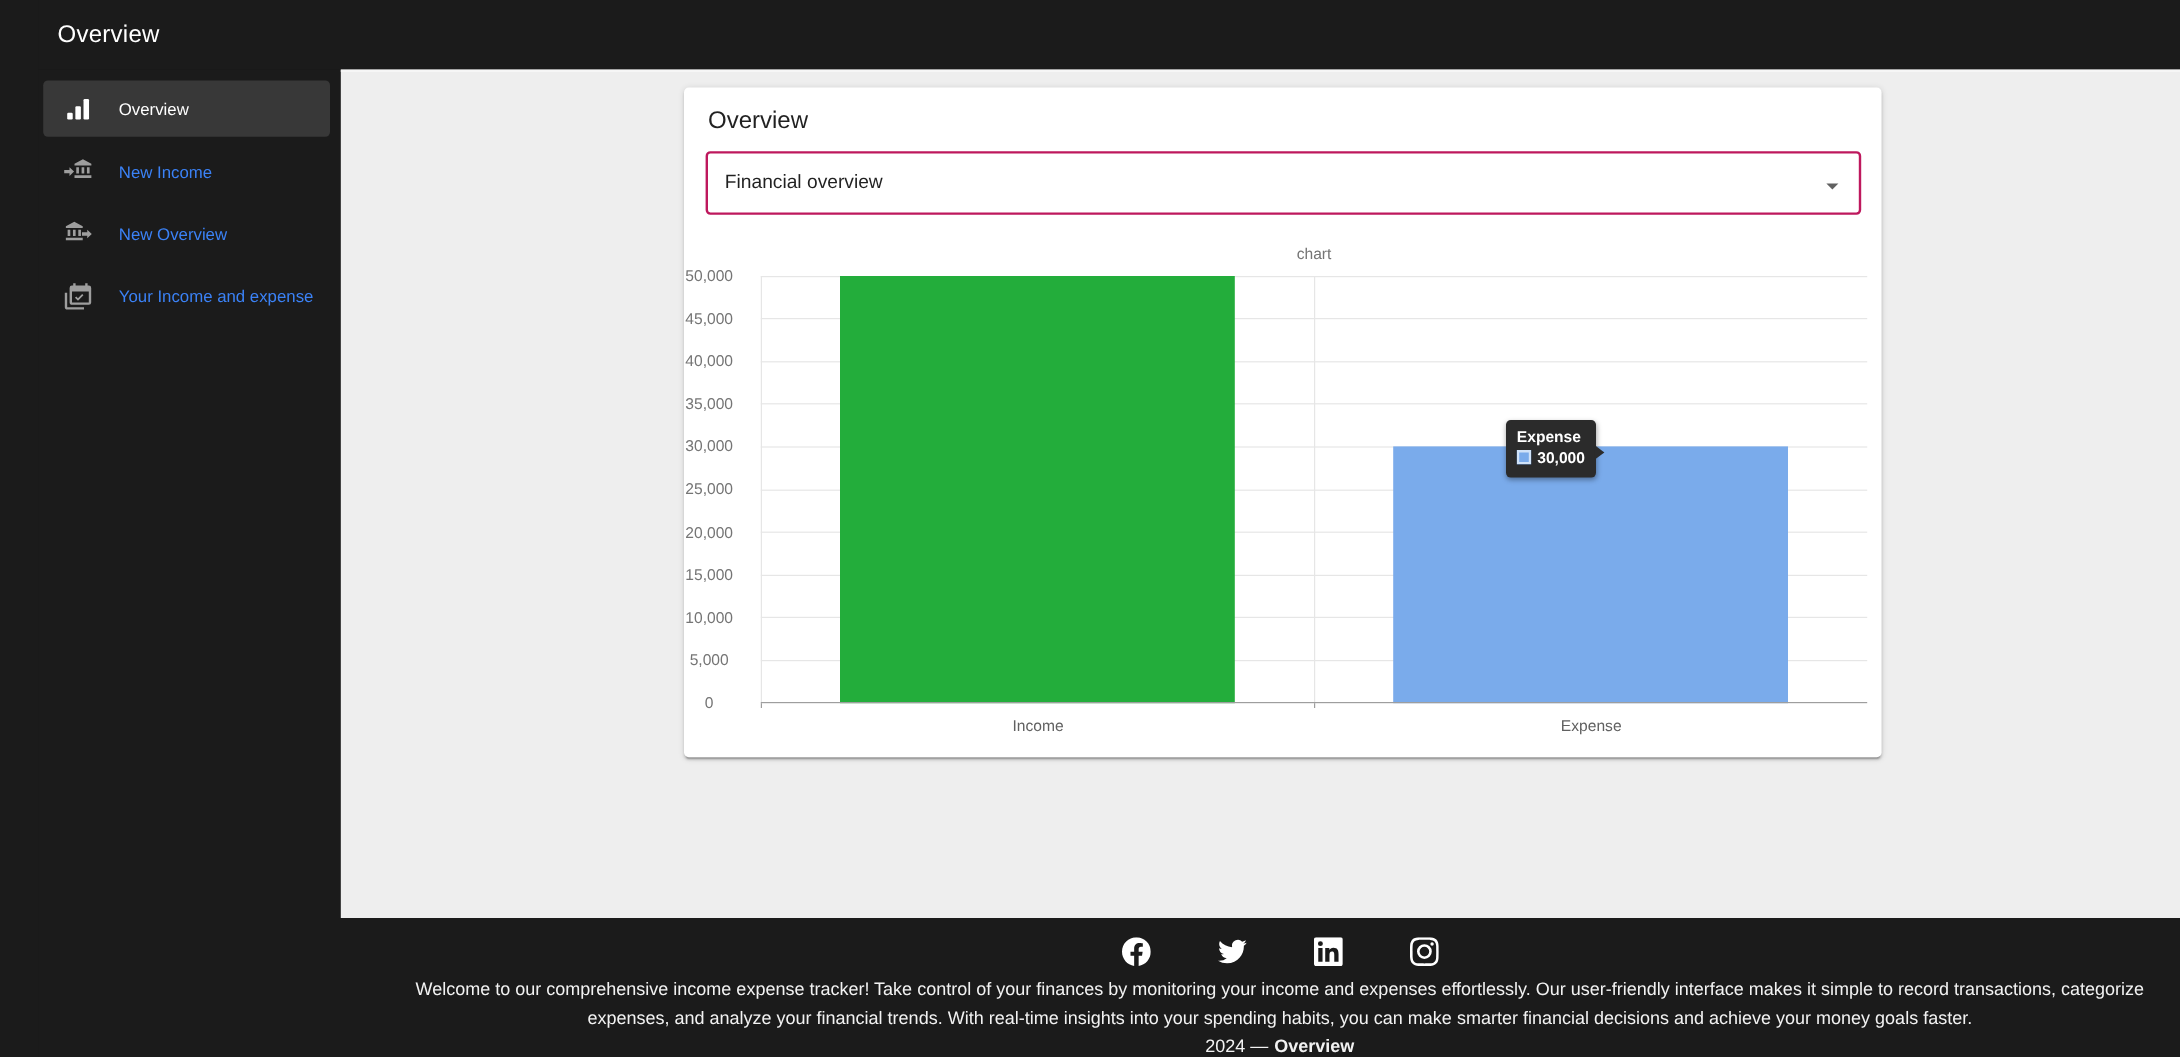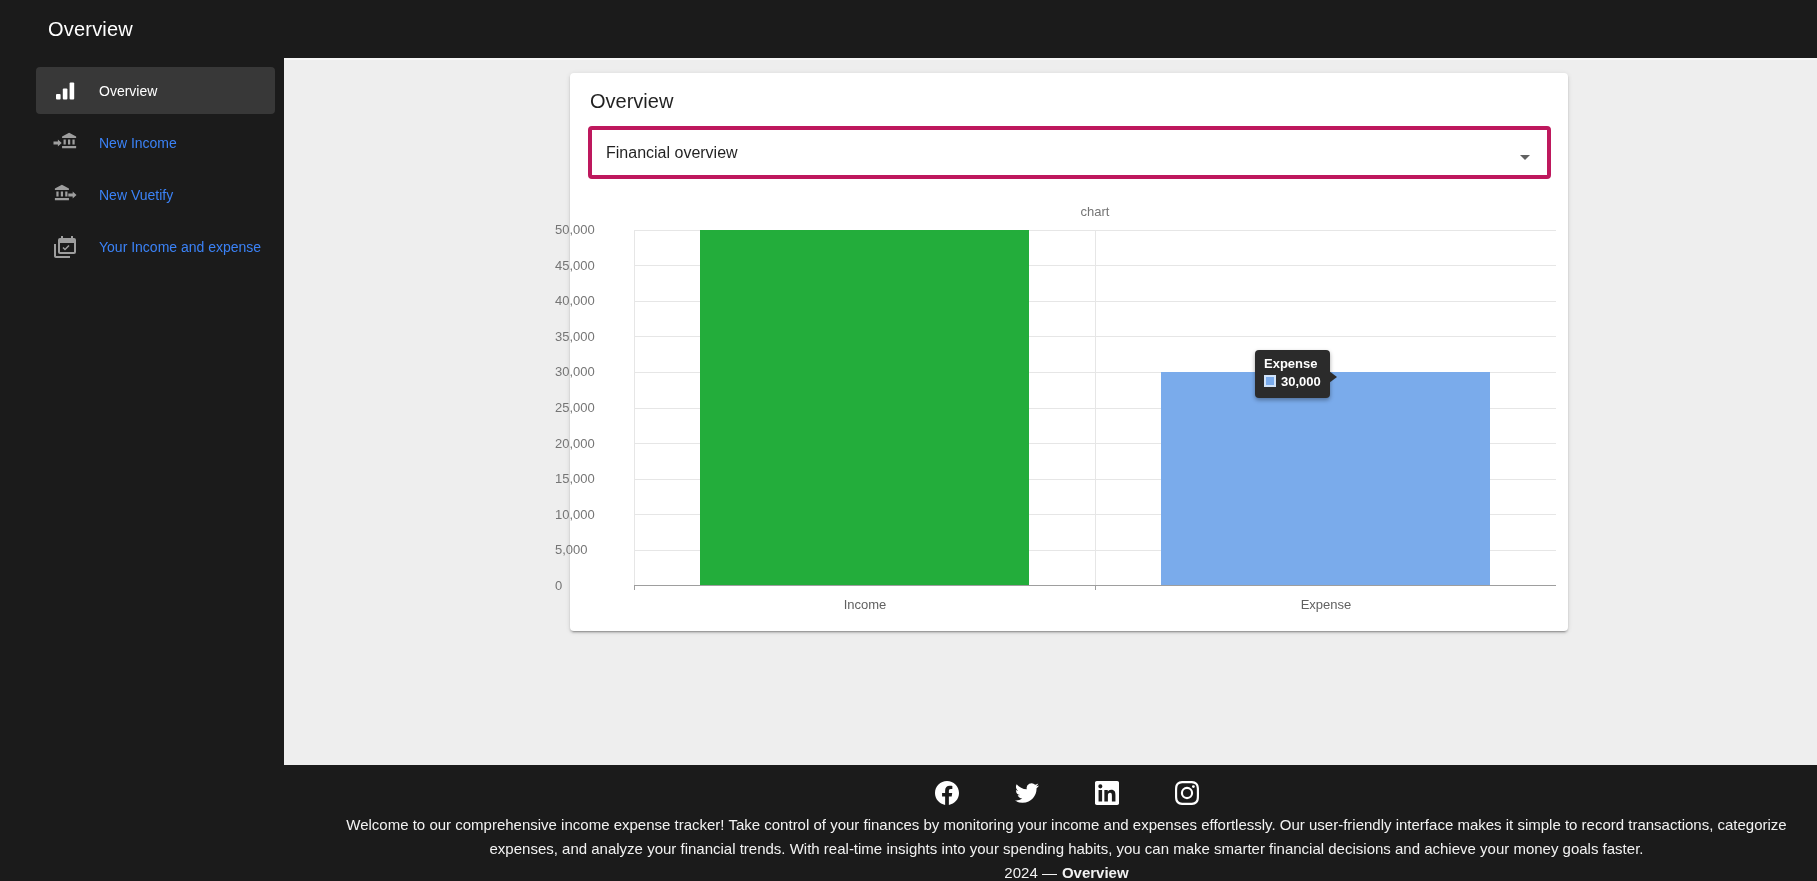--- a/index.html
+++ b/index.html
@@ -33,7 +33,7 @@
         border-radius:4px;
         box-shadow:0 3px 1px -2px rgba(0,0,0,.2),0 2px 2px 0 rgba(0,0,0,.14),0 1px 5px 0 rgba(0,0,0,.12);}
   .card-title{position:absolute;left:20px;top:17px;font-size:20px;font-weight:500;color:rgba(0,0,0,.87);}
-  .select{position:absolute;left:18px;top:53px;width:963px;height:53px;border:4px solid #be185d;
+  .select{position:absolute;left:18px;top:53px;width:963px;height:53px;border:2px solid #be185d;
           border-radius:4px;display:flex;align-items:center;padding:0 14px;box-sizing:border-box;
           font-size:16px;color:rgba(0,0,0,.87);cursor:pointer;background:#fff;}
   .caret{position:absolute;right:17px;top:25px;width:0;height:0;

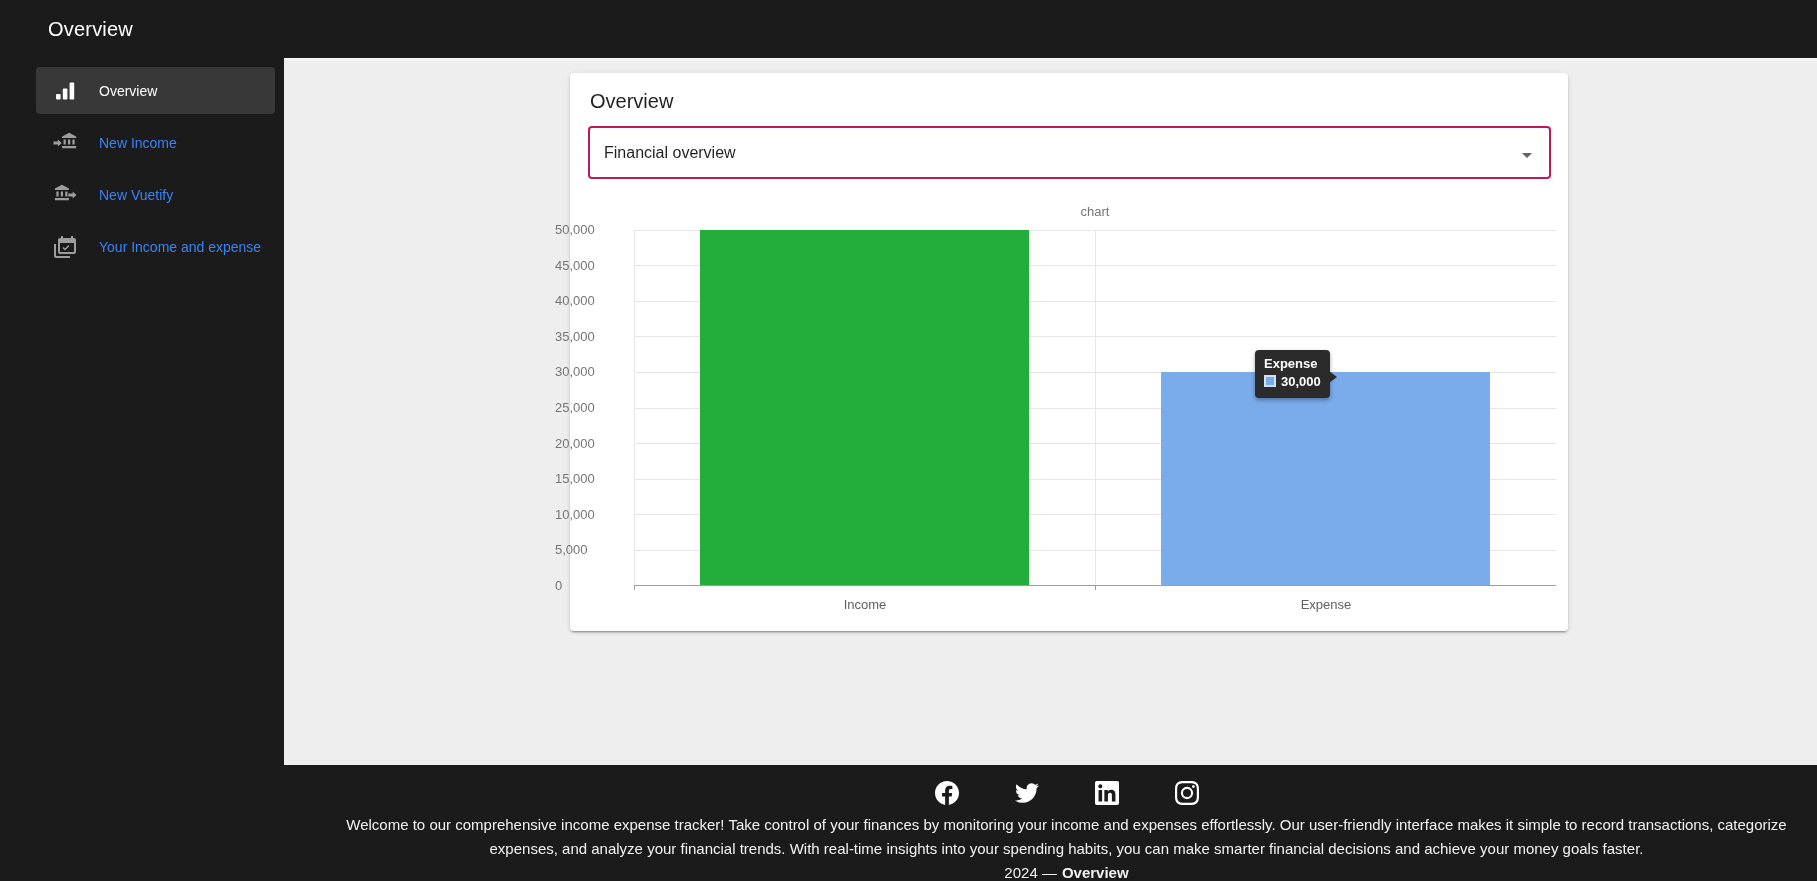--- a/index.html
+++ b/index.html
@@ -110,7 +110,7 @@
           <path d="M15.3 10.6h4.4V8.4L23.5 12l-3.8 3.6V13.4h-4.4z"></path>
         </svg>
       </span>
-      <span class="nav-label">New Vuetify</span>
+      <span class="nav-label">New Overview</span>
     </div>
     <div class="nav-item">
       <span class="nav-icon">

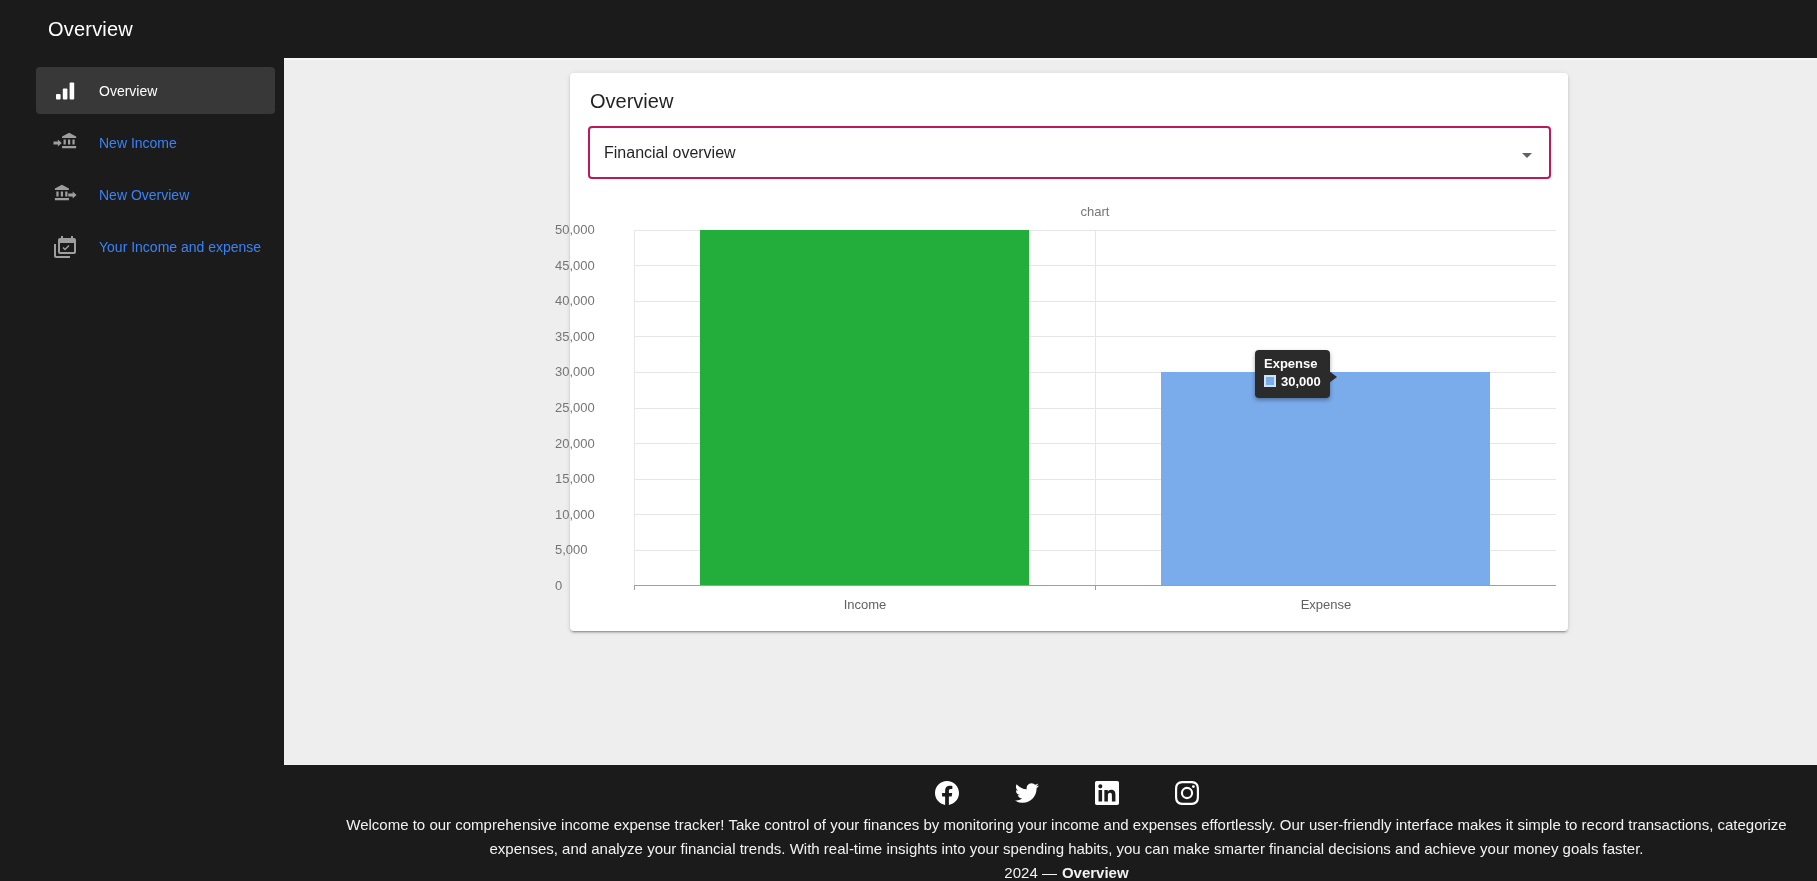--- a/index.html
+++ b/index.html
@@ -47,7 +47,7 @@
   .grid-v{position:absolute;width:1px;background:#e6e6e6;}
   .baseline{position:absolute;height:1px;background:#9e9e9e;}
   .stub{position:absolute;width:1px;height:4px;background:#9e9e9e;}
-  .ytick{position:absolute;width:72px;text-align:left;font-size:13px;color:#757575;line-height:14px;}
+  .ytick{position:absolute;width:72px;text-align:center;font-size:13px;color:#757575;line-height:14px;}
   .xtick{position:absolute;width:160px;text-align:center;font-size:13px;color:#616161;}
   .bar{position:absolute;cursor:pointer;}
   .tooltip{position:absolute;background:#2b2b2b;border-radius:4px;padding:5px 9px 7px;

